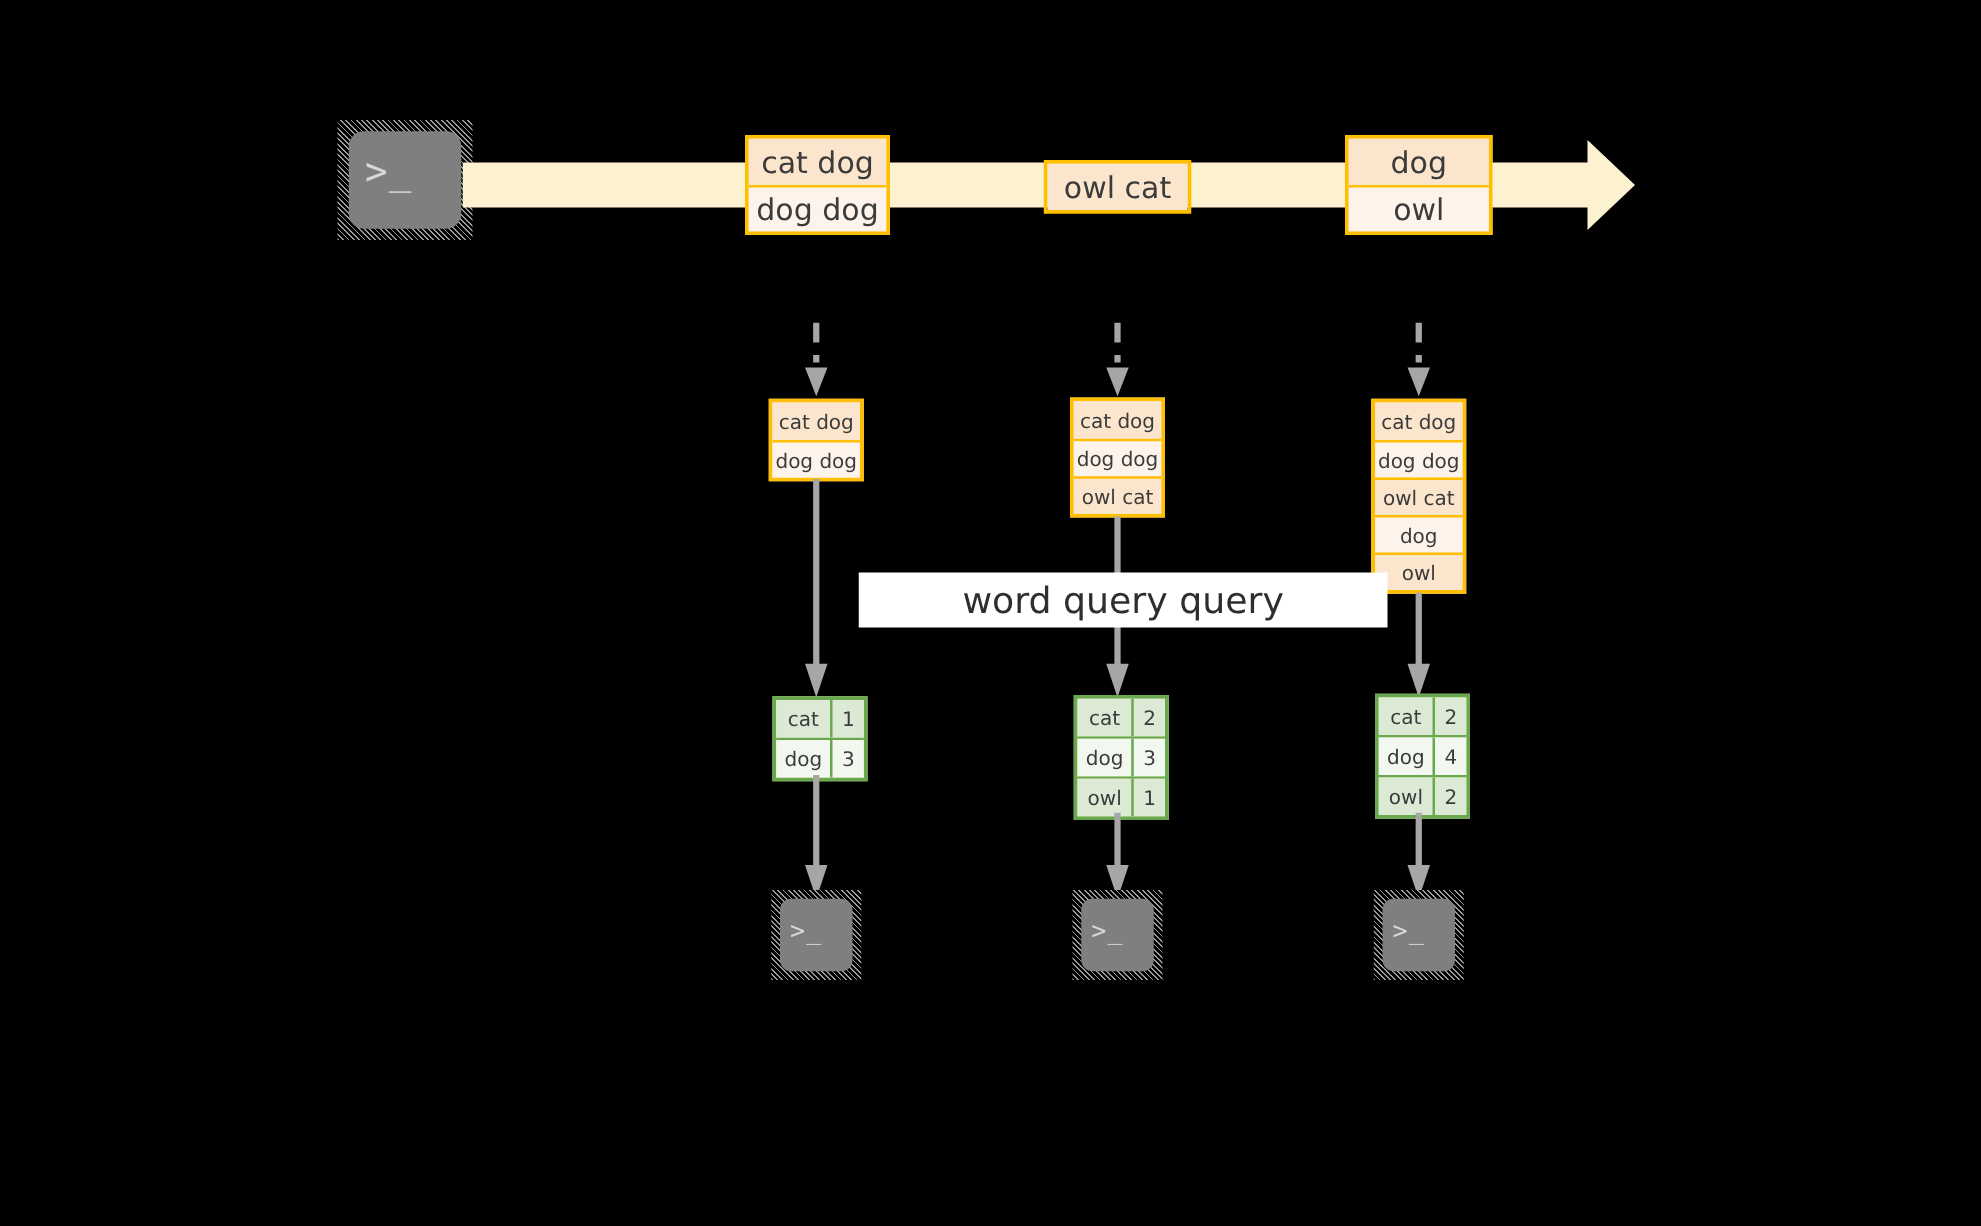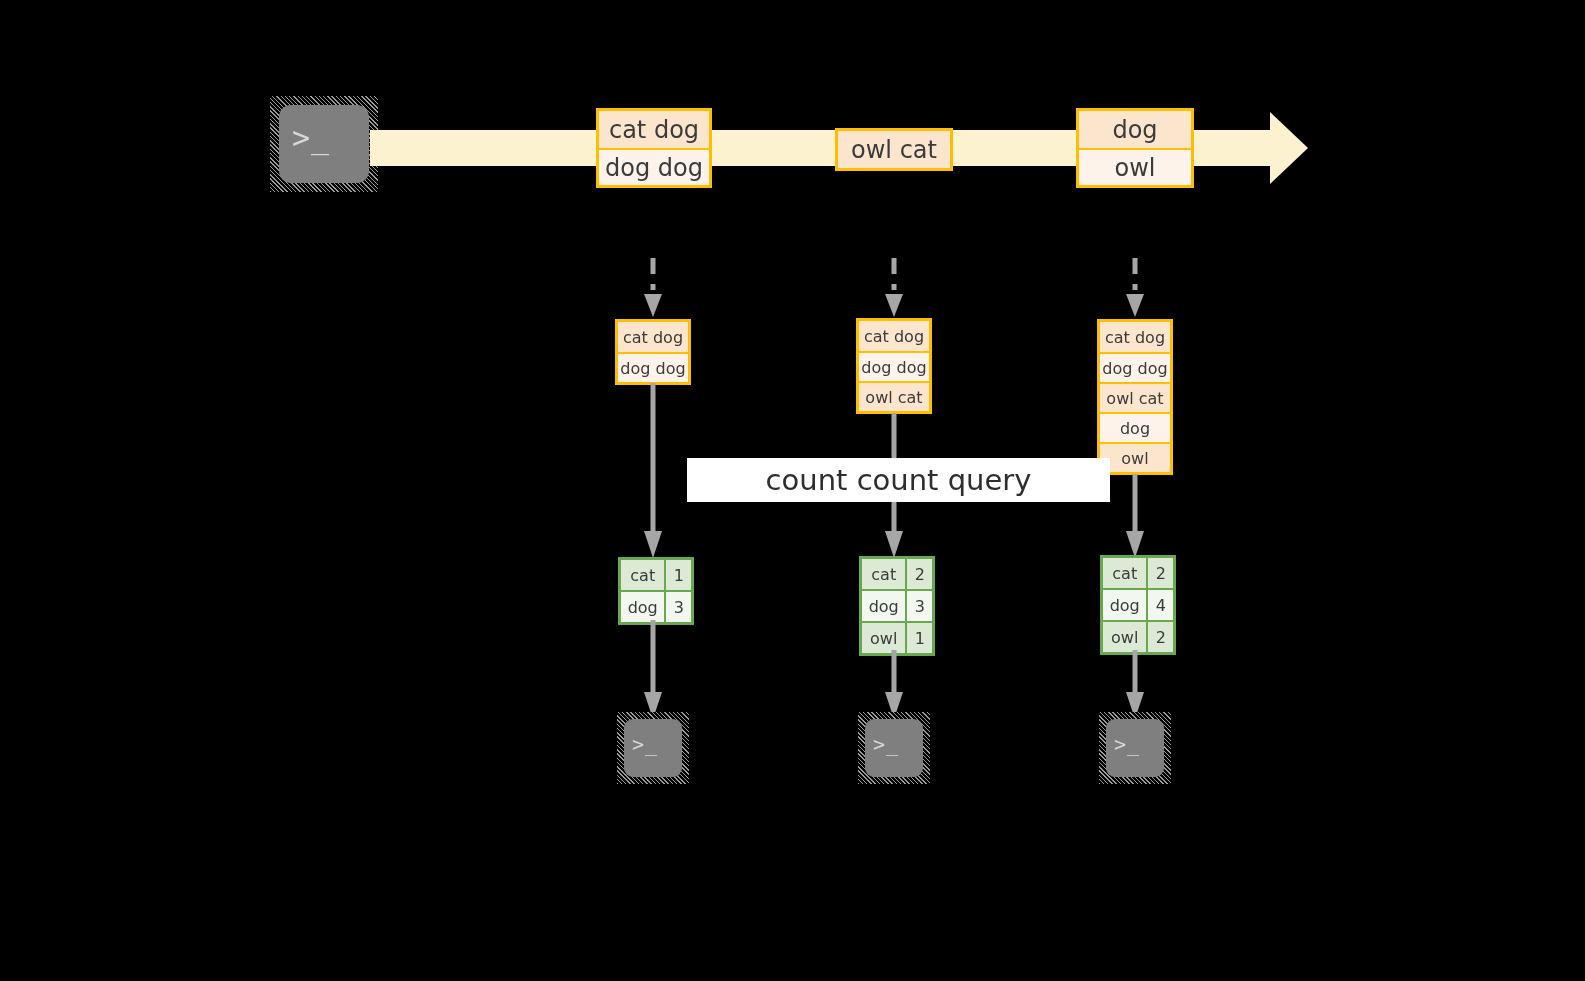--- a/index.html
+++ b/index.html
@@ -227,7 +227,7 @@
   </div>
 
   <div class="label-band">
-    <span class="txt">count count query</span>
+    <span class="txt">word query query</span>
   </div>
 
   <div class="res-group g-res-1">

